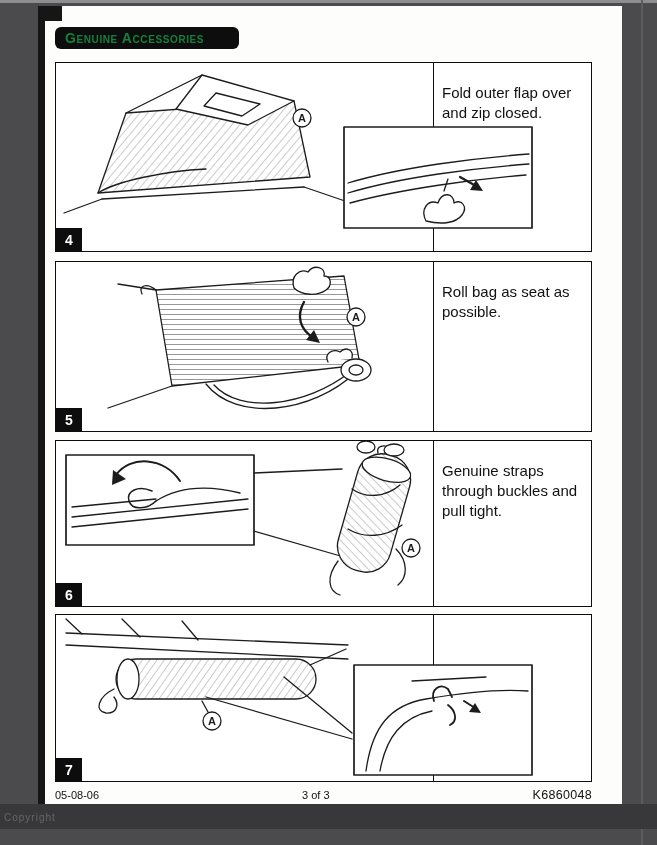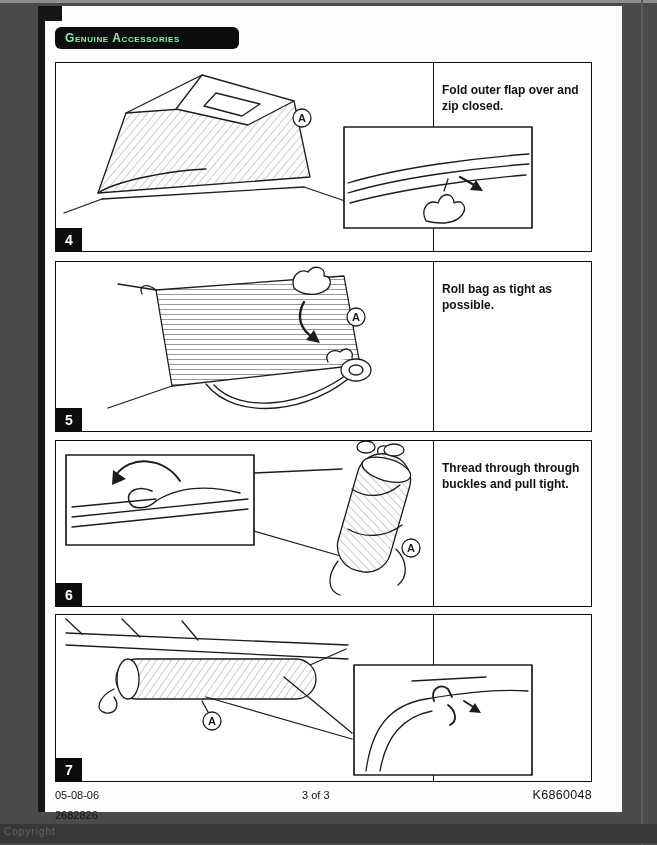--- a/index.html
+++ b/index.html
@@ -28,7 +28,7 @@
     display:flex; align-items:center; padding-left:10px;
   }
   .header-title {
-    color:#86efac; font-weight:bold; font-size:12px;
+    color:#15803d; font-weight:bold; font-size:14px;
     font-variant:small-caps; letter-spacing:0.6px;
   }
 

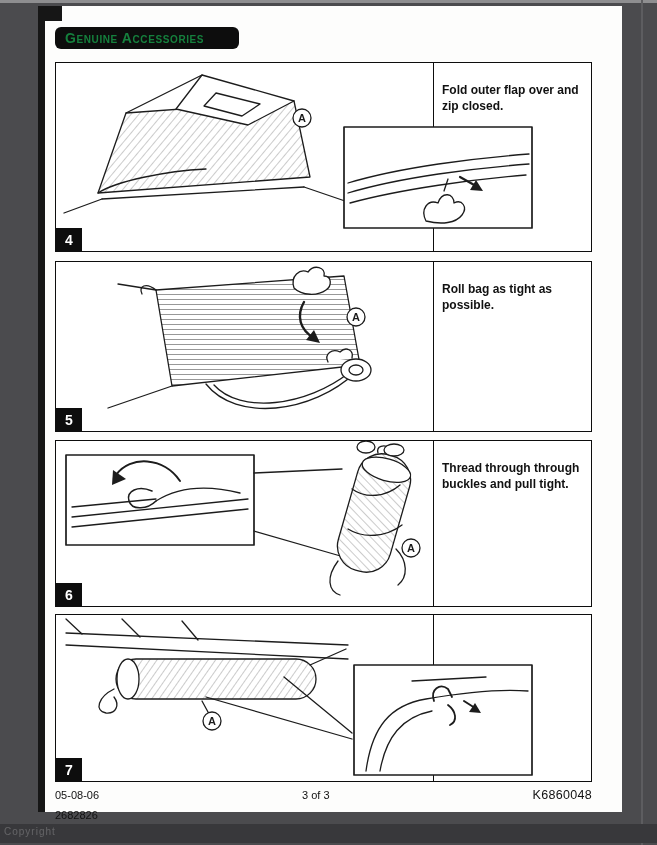--- a/index.html
+++ b/index.html
@@ -46,7 +46,7 @@
 
   .instruction {
     position:absolute; left:386px; top:20px; width:144px;
-    font-size:12px; font-weight:bold; color:#111; line-height:1.32; z-index:3;
+    font-size:15px; font-weight:normal; color:#111; line-height:1.32; z-index:3;
   }
   .step-num {
     position:absolute; left:0; bottom:0; width:26px; height:23px;

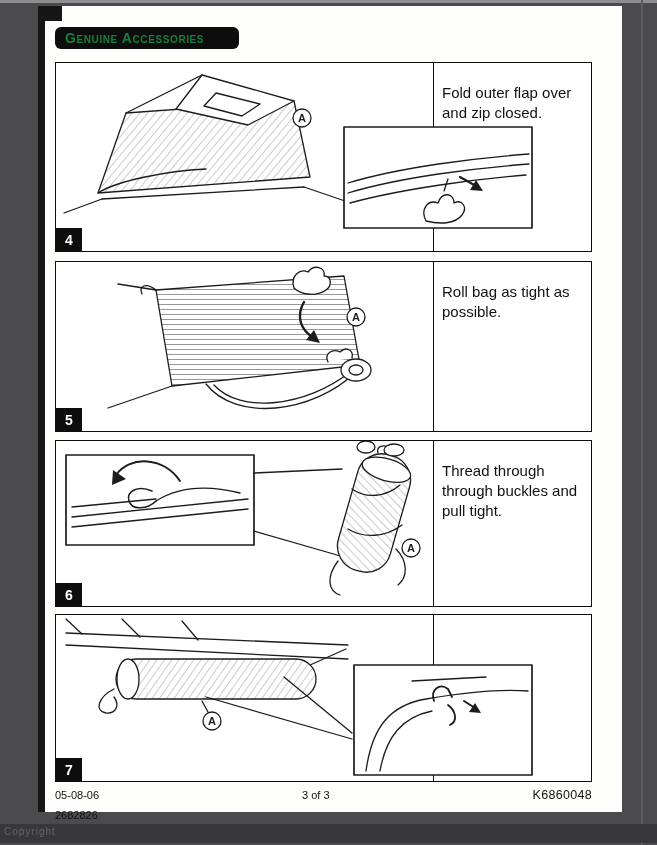--- a/index.html
+++ b/index.html
@@ -138,7 +138,7 @@
         <text x="300" y="59" text-anchor="middle" font-size="11" font-weight="bold" fill="#1c1c1c" stroke="none">A</text>
       </g>
     </svg>
-    <div class="instruction">Roll bag as tight as possible.</div>
+    <div class="instruction">Roll bag as seat as possible.</div>
     <div class="step-num">5</div>
   </section>
 

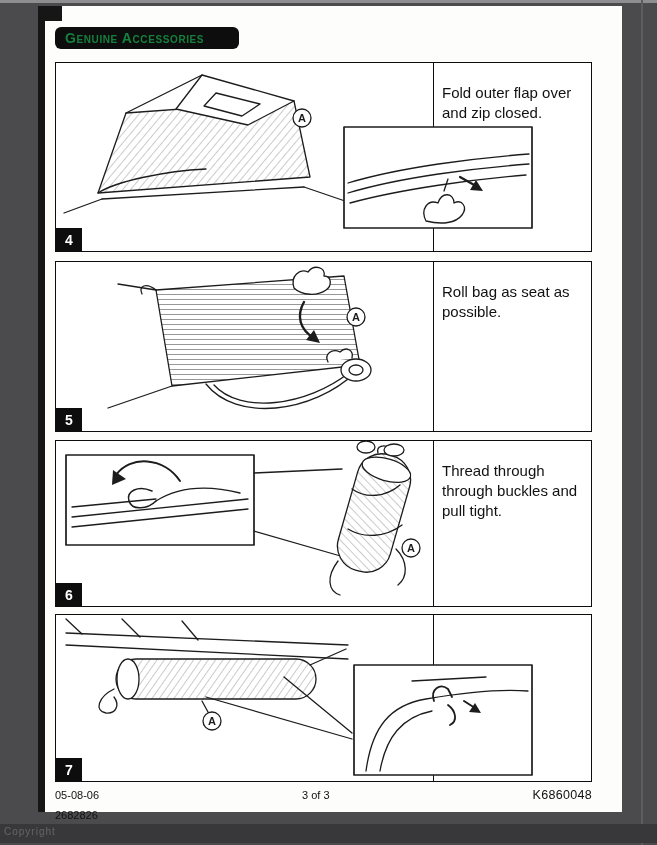--- a/index.html
+++ b/index.html
@@ -177,7 +177,7 @@
         <text x="355" y="111" text-anchor="middle" font-size="11" font-weight="bold" fill="#1c1c1c" stroke="none">A</text>
       </g>
     </svg>
-    <div class="instruction">Thread through through buckles and pull tight.</div>
+    <div class="instruction">Genuine straps through buckles and pull tight.</div>
     <div class="step-num">6</div>
   </section>
 

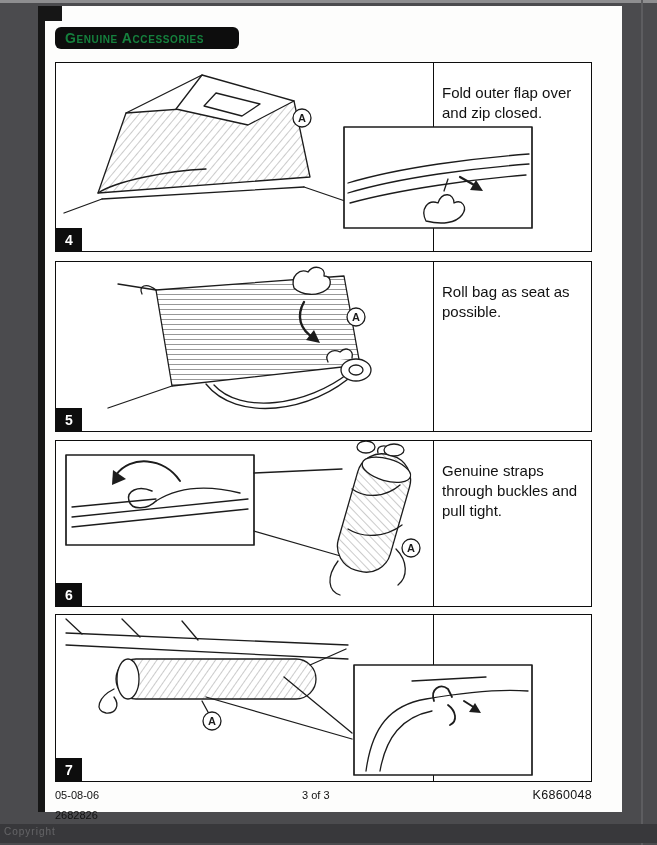--- a/index.html
+++ b/index.html
@@ -12,7 +12,7 @@
   }
   .top-edge { position:absolute; left:0; top:0; width:100%; height:3px; background:#8e8e90; }
   .right-edge-line { position:absolute; left:641px; top:0; width:2px; height:100%; background:#5d5d60; }
-  .bottom-band { position:absolute; left:0; bottom:2px; width:100%; height:19px; background:#38383b; }
+  .bottom-band { position:absolute; left:0; bottom:16px; width:100%; height:25px; background:#38383b; }
   .watermark { position:absolute; left:4px; bottom:6px; color:rgba(255,255,255,0.22); font-size:10px; letter-spacing:1px; }
 
   .page {

